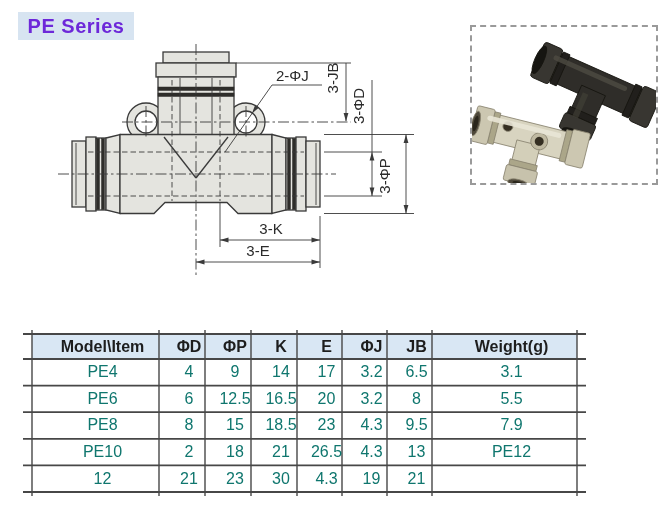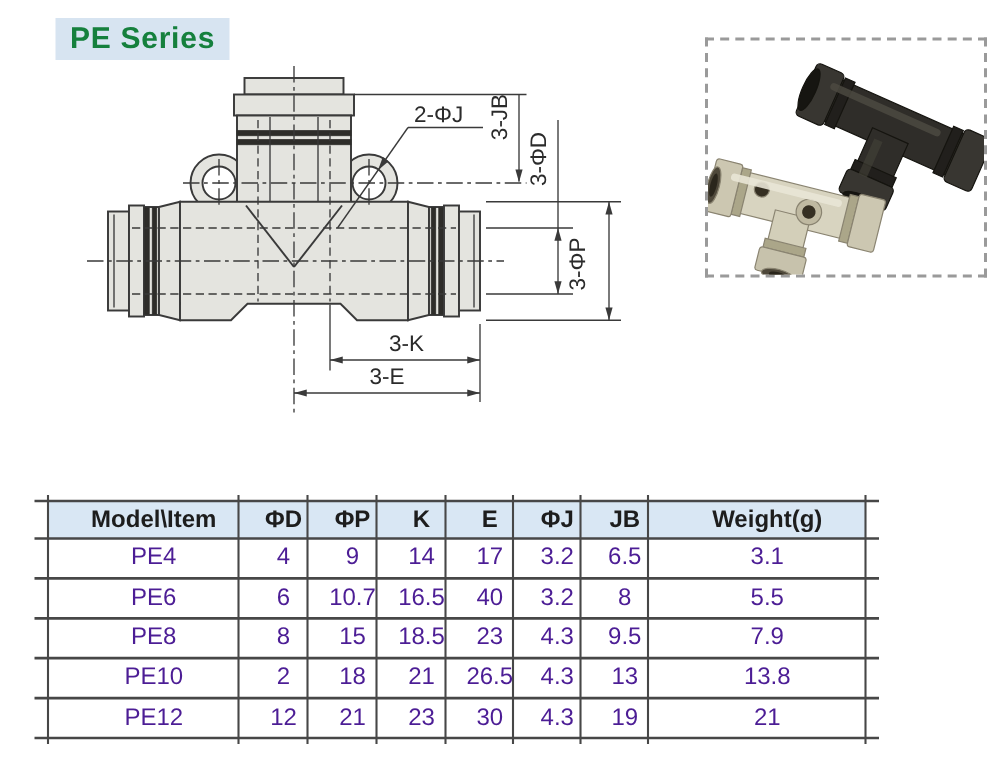--- a/index.html
+++ b/index.html
@@ -9,8 +9,8 @@
   
   .title-badge{
     position:absolute;left:18px;top:12px;width:116px;height:28px;
-    background:#d7e4f1;color:#15803d;font-size:20px;font-weight:bold;
-    display:flex;align-items:center;justify-content:center;letter-spacing:0.5px;margin-left:19px;
+    background:#d7e4f1;color:#6d28d9;font-size:20px;font-weight:bold;
+    display:flex;align-items:center;justify-content:center;letter-spacing:0.5px;
   }
 
   

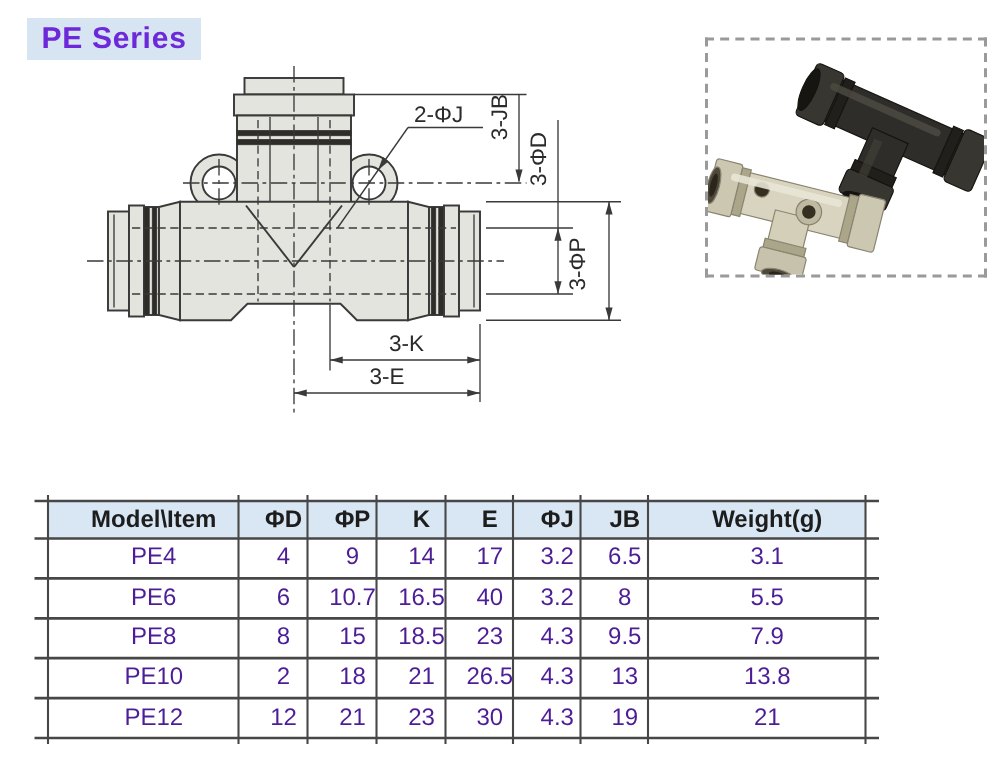--- a/index.html
+++ b/index.html
@@ -41,7 +41,7 @@
   }
   .grid > div{display:flex;align-items:center;justify-content:center;font-size:16px;line-height:1;margin-left:14px;}
   .grid .th{font-weight:bold;color:#1d1d1d;}
-  .grid .td{font-weight:normal;color:#4c1d95;}
+  .grid .td{font-weight:normal;color:#0f766e;}
 </style>
 </head>
 <body>

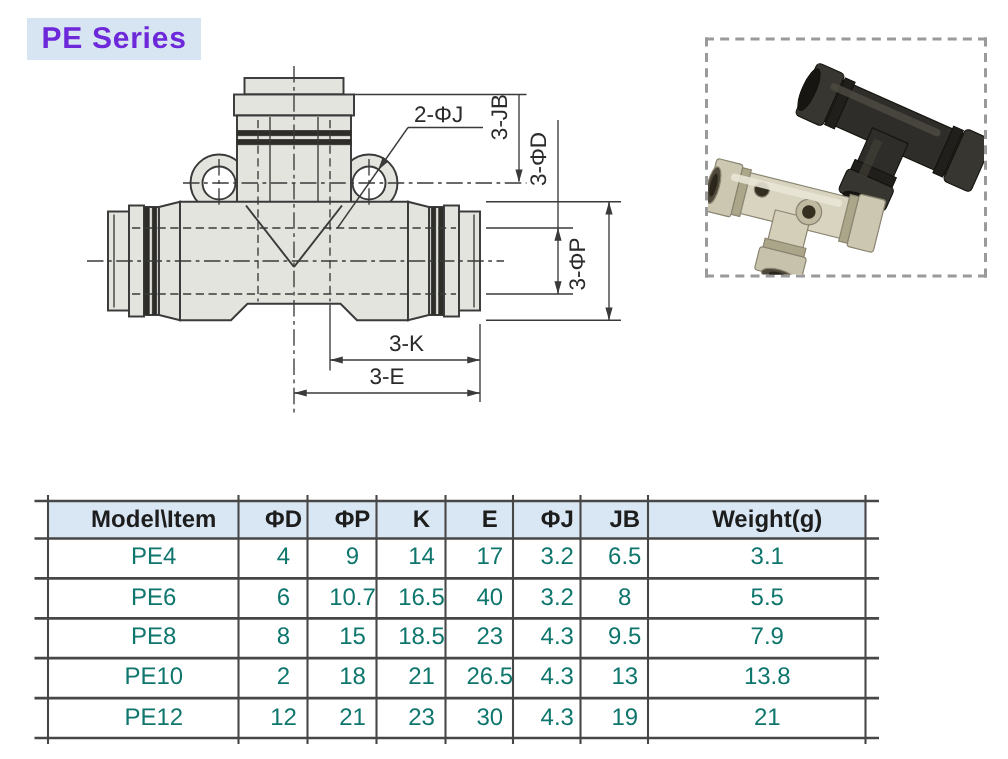--- a/index.html
+++ b/index.html
@@ -234,7 +234,7 @@
 
       <div class="td">PE6</div>
       <div class="td">6</div>
-      <div class="td">10.7</div>
+      <div class="td">12.5</div>
       <div class="td">16.5</div>
       <div class="td">40</div>
       <div class="td">3.2</div>

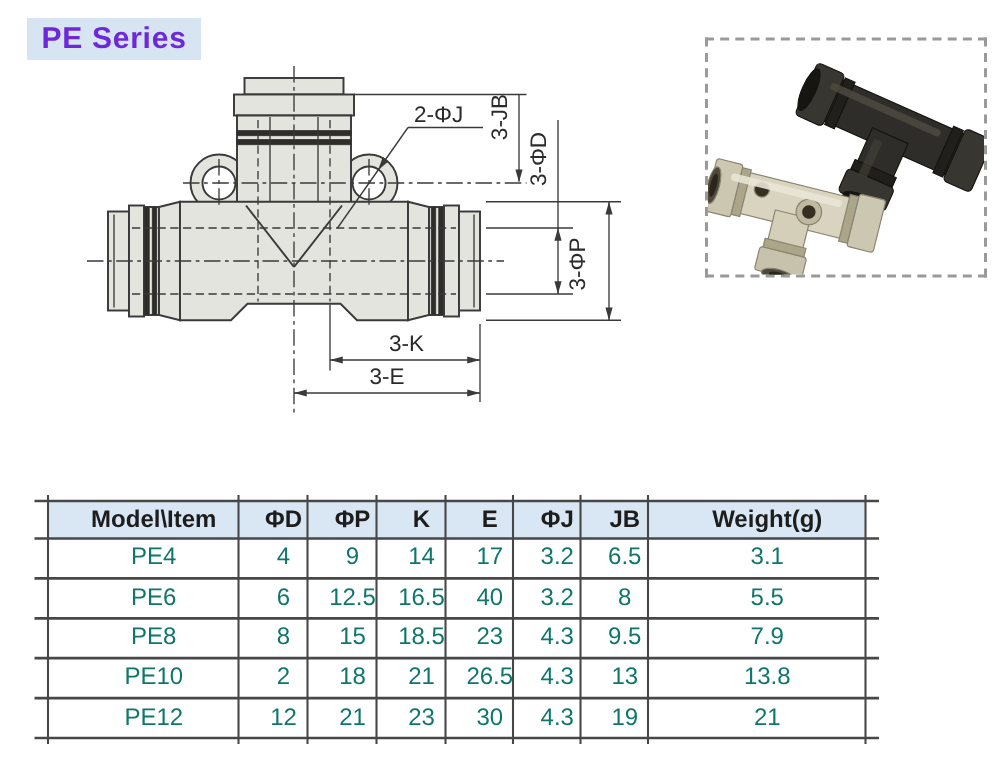--- a/index.html
+++ b/index.html
@@ -236,7 +236,7 @@
       <div class="td">6</div>
       <div class="td">12.5</div>
       <div class="td">16.5</div>
-      <div class="td">40</div>
+      <div class="td">20</div>
       <div class="td">3.2</div>
       <div class="td">8</div>
       <div class="td">5.5</div>

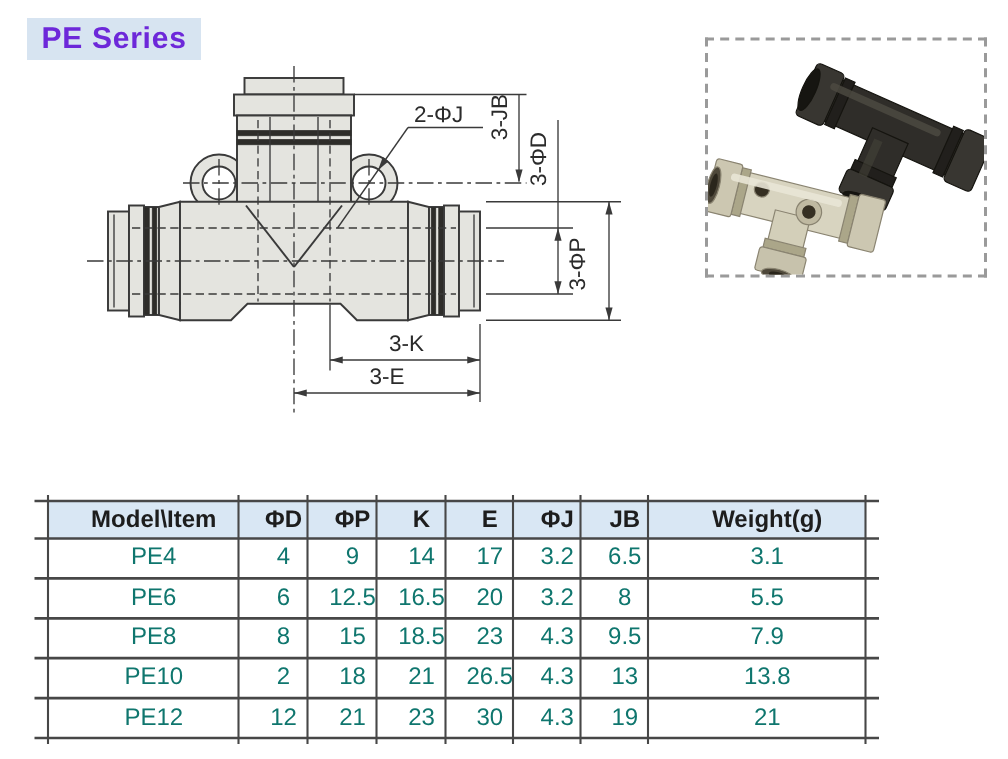--- a/index.html
+++ b/index.html
@@ -257,7 +257,6 @@
       <div class="td">26.5</div>
       <div class="td">4.3</div>
       <div class="td">13</div>
-      <div class="td">13.8</div>
 
       <div class="td">PE12</div>
       <div class="td">12</div>

